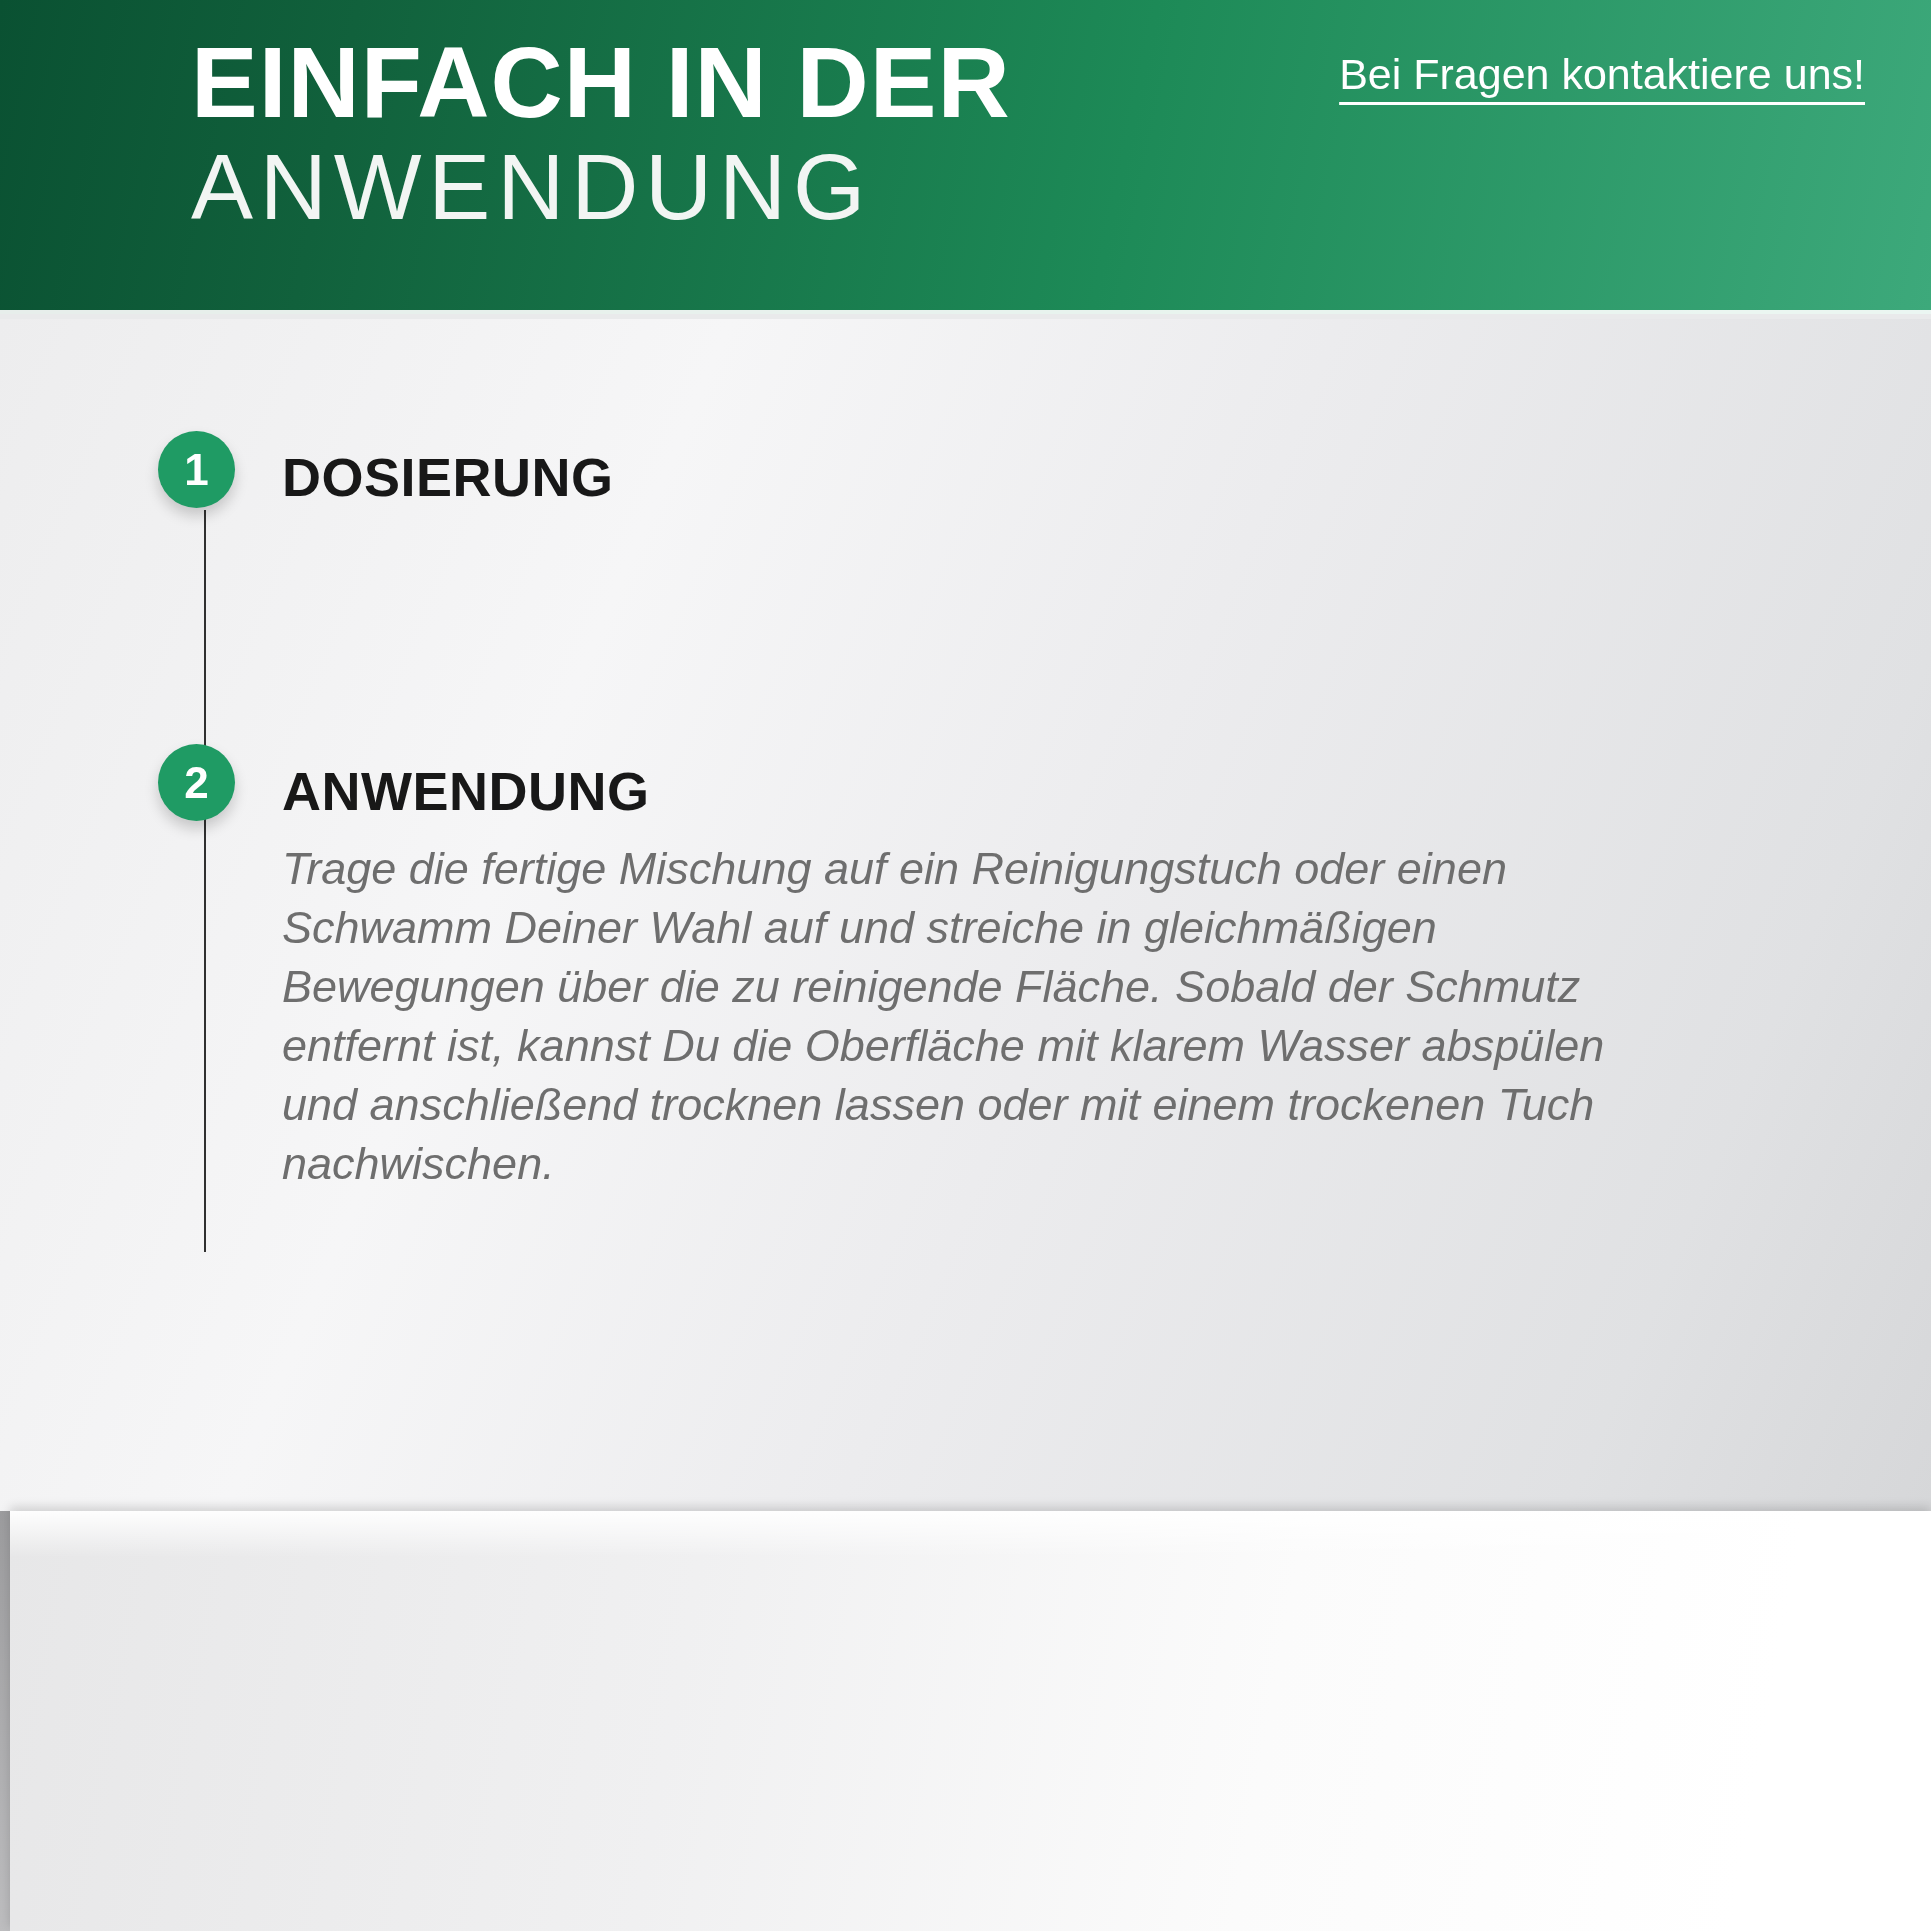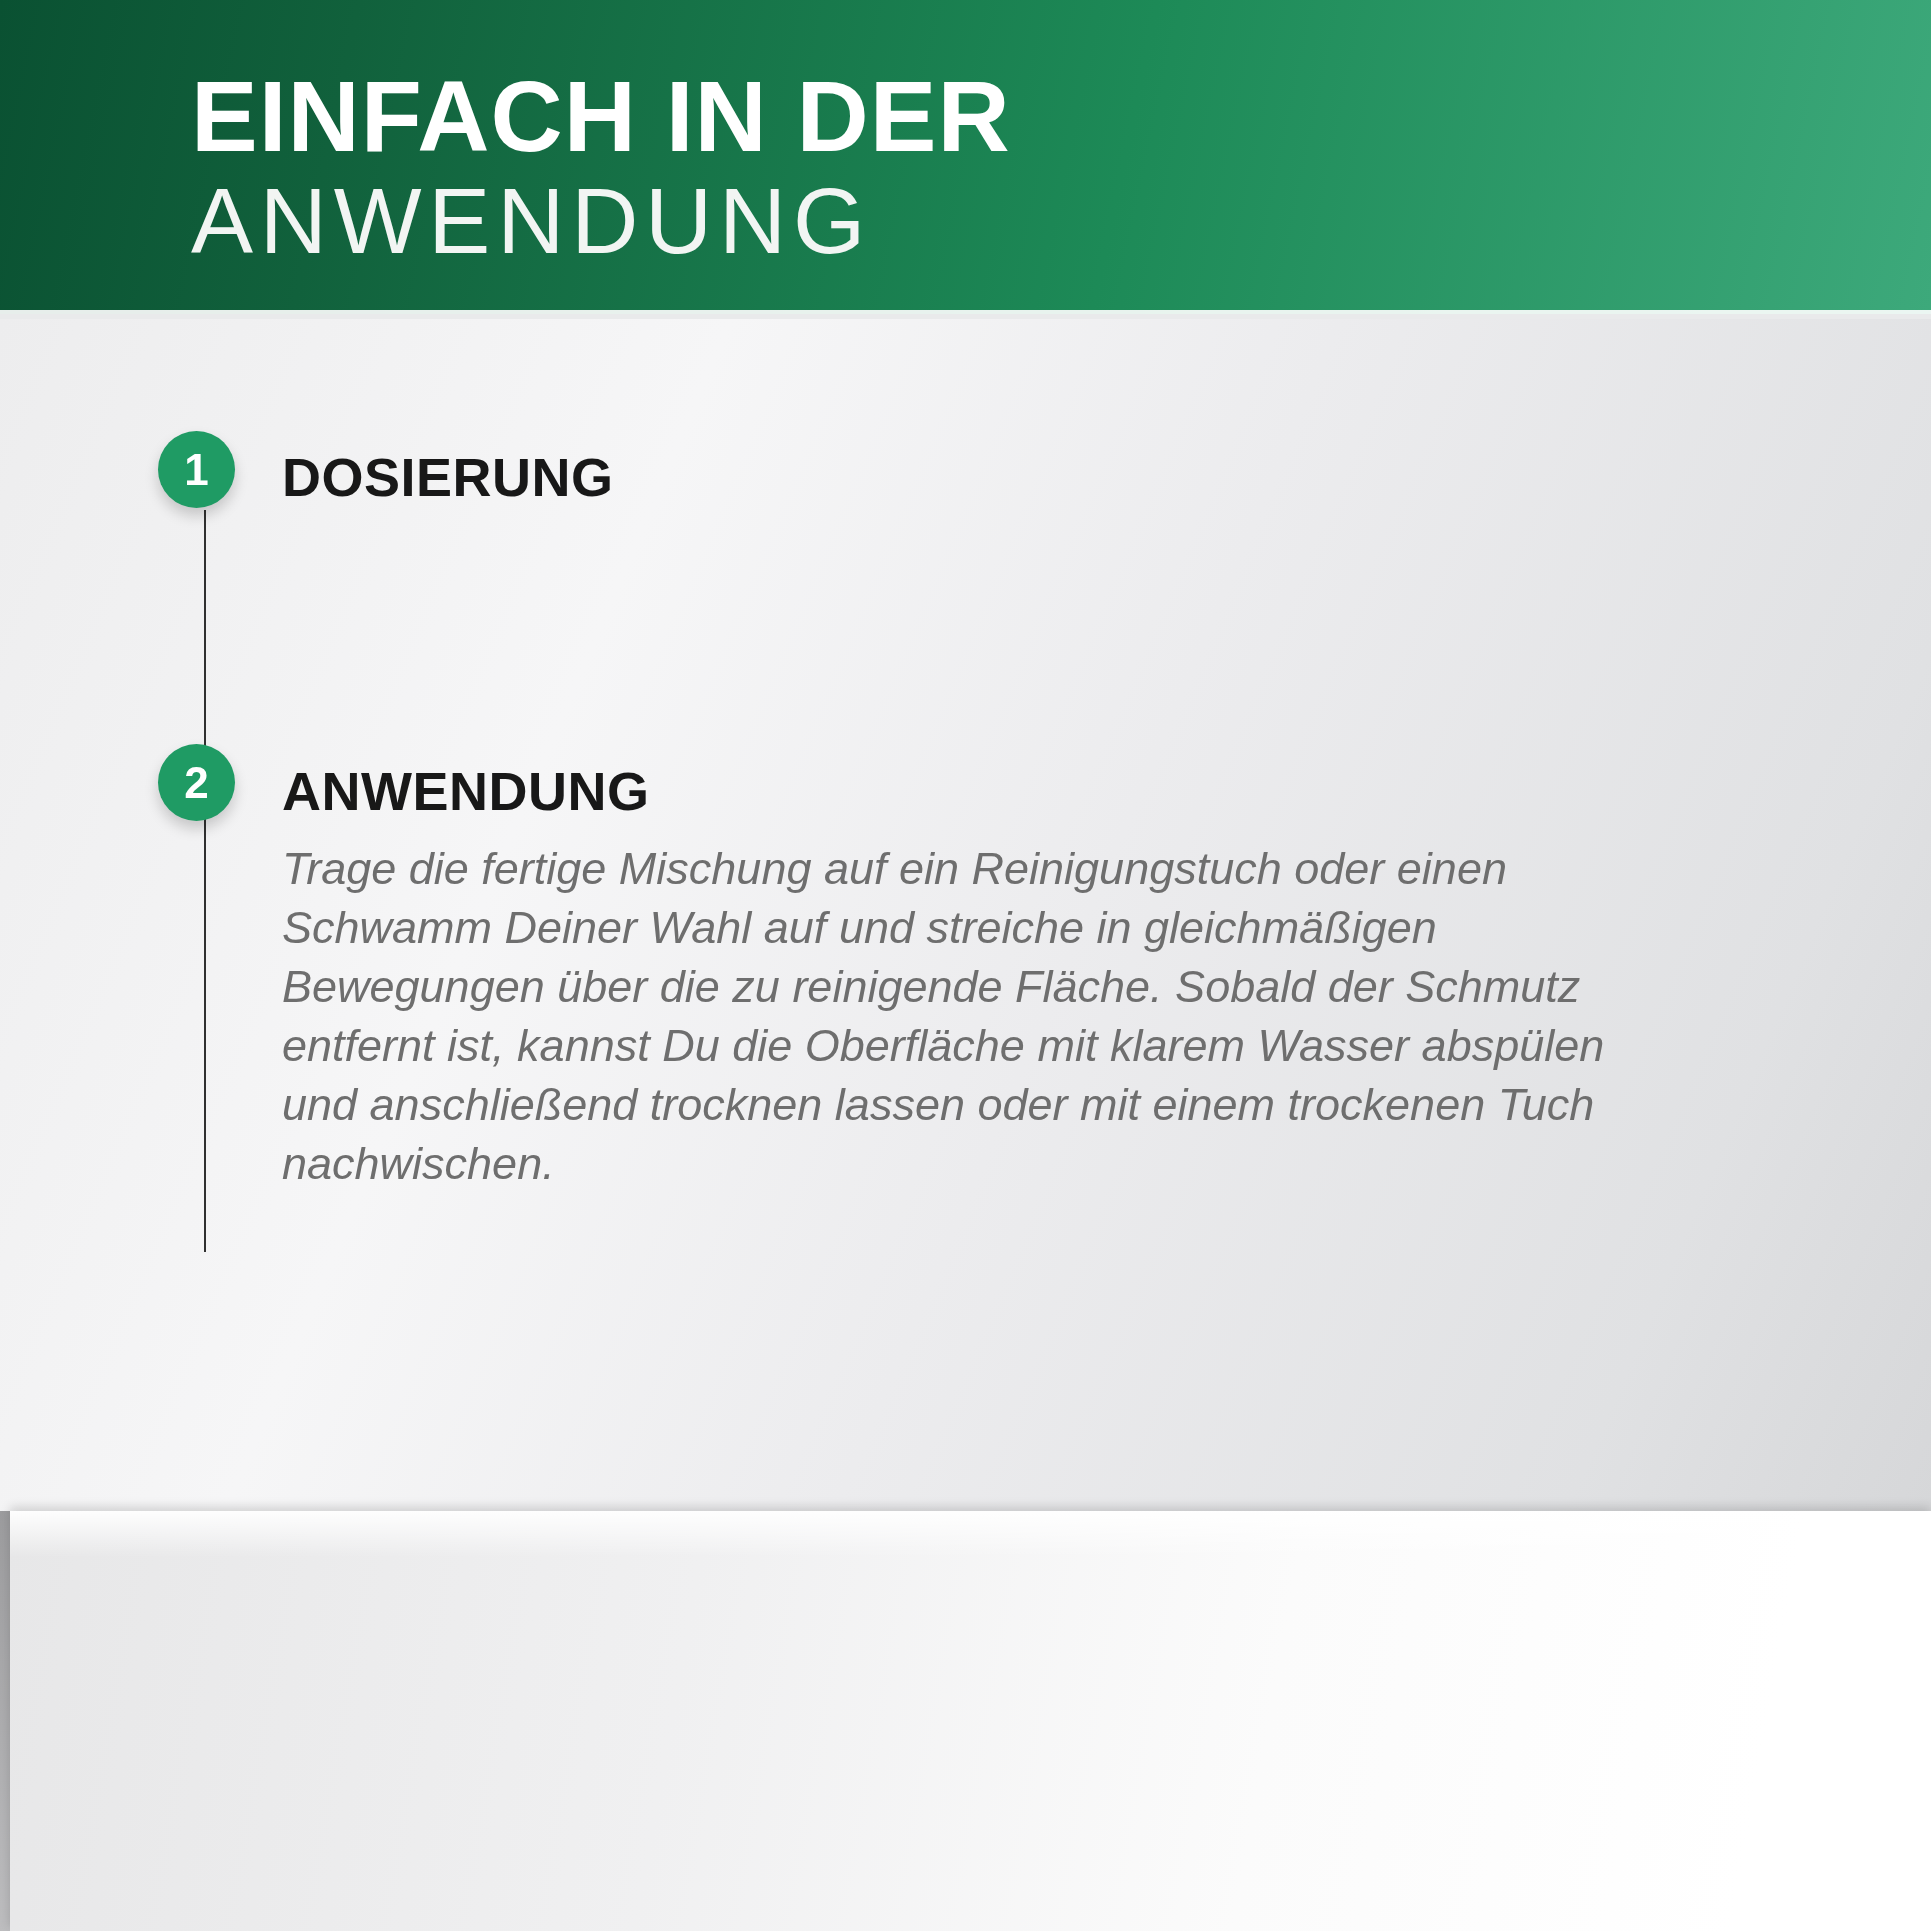--- a/index.html
+++ b/index.html
@@ -16,7 +16,7 @@
     background:linear-gradient(102deg,var(--header-start) 0%,#11613c 18%,var(--header-mid) 58%,var(--header-end) 100%);
     border-bottom:4.8px solid rgba(255,255,255,.9);
   }
-  .title{position:absolute;left:191px;top:29px;color:#fff;margin-top:34px;}
+  .title{position:absolute;left:191px;top:29px;color:#fff;}
   .title .l1{
     display:block;font-size:100px;font-weight:800;letter-spacing:1px;line-height:106px;
   }

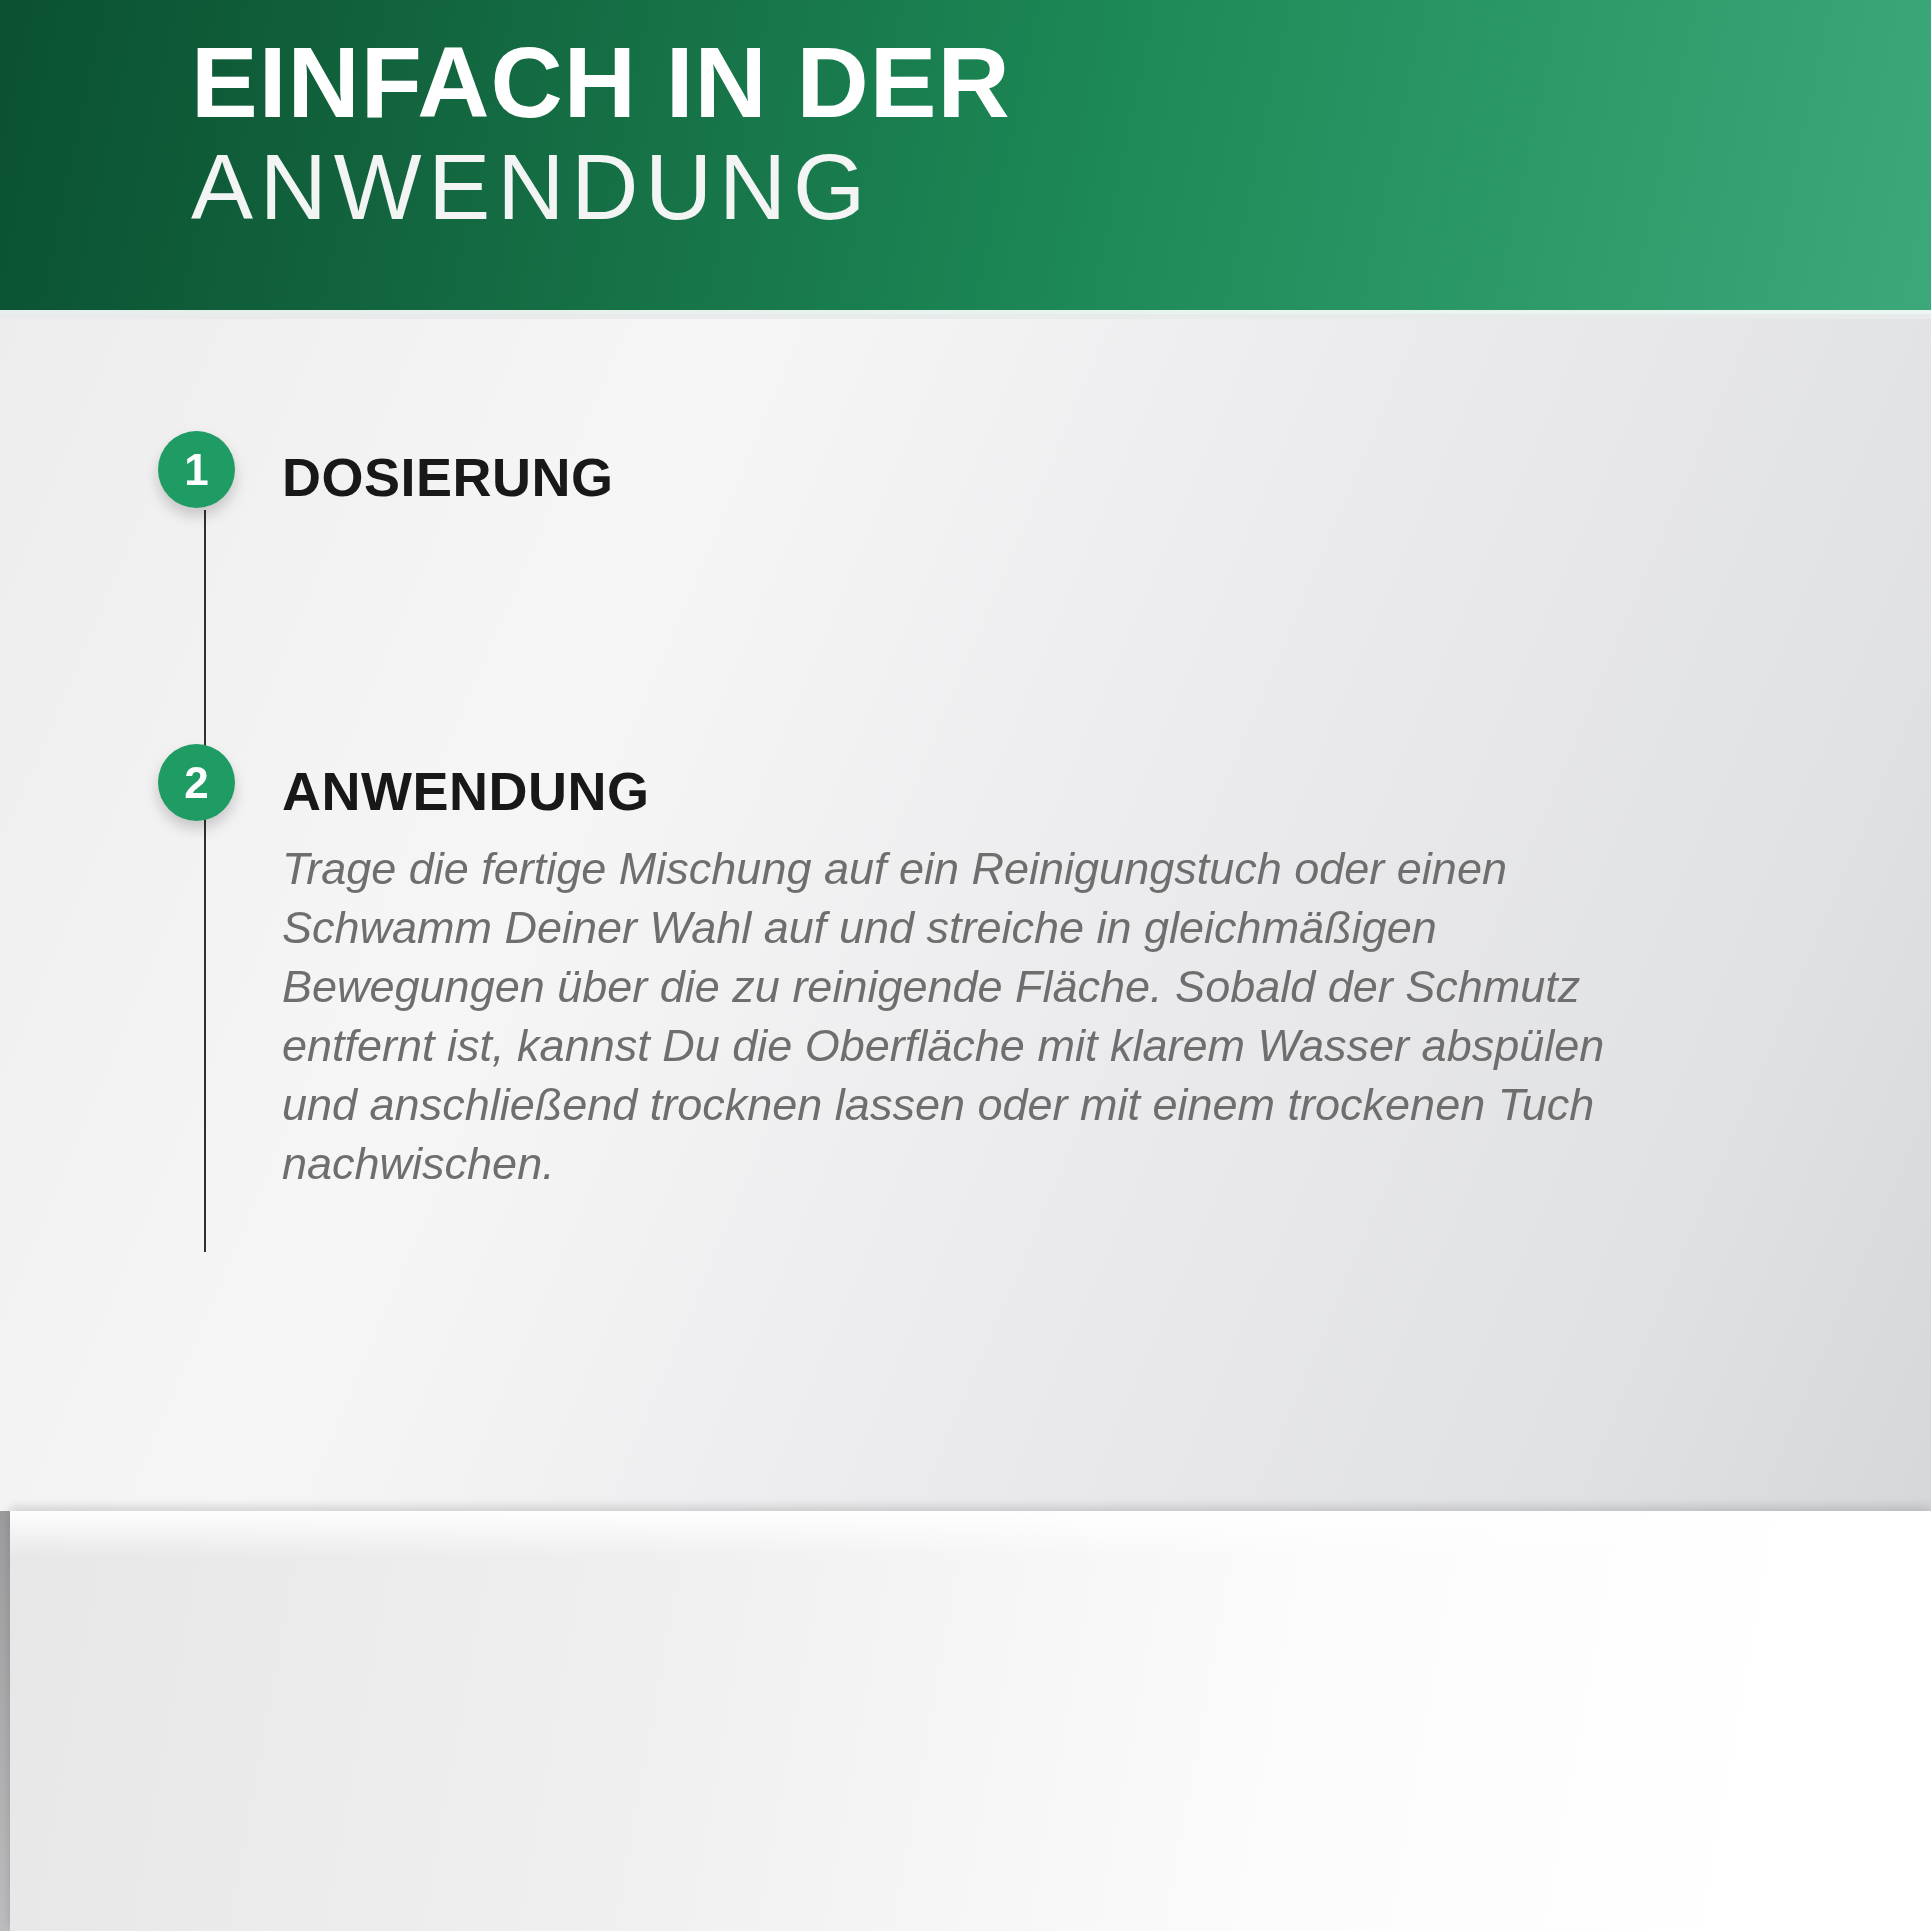--- a/index.html
+++ b/index.html
@@ -87,6 +87,7 @@
       <span class="l1">EINFACH IN DER</span>
       <span class="l2">ANWENDUNG</span>
     </div>
+    <div class="contact">Bei Fragen kontaktiere uns!</div>
   </div>
 
   <div class="content-area"></div>

